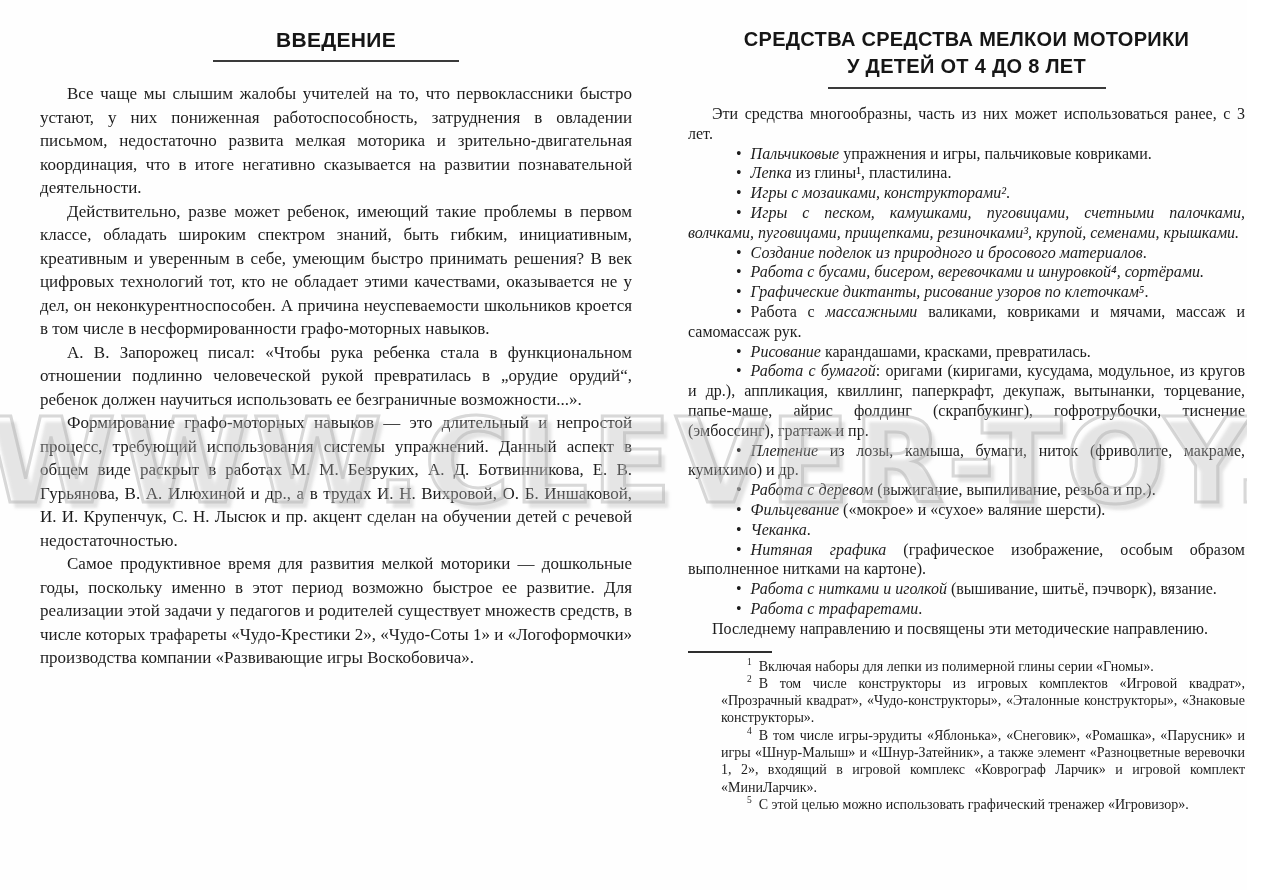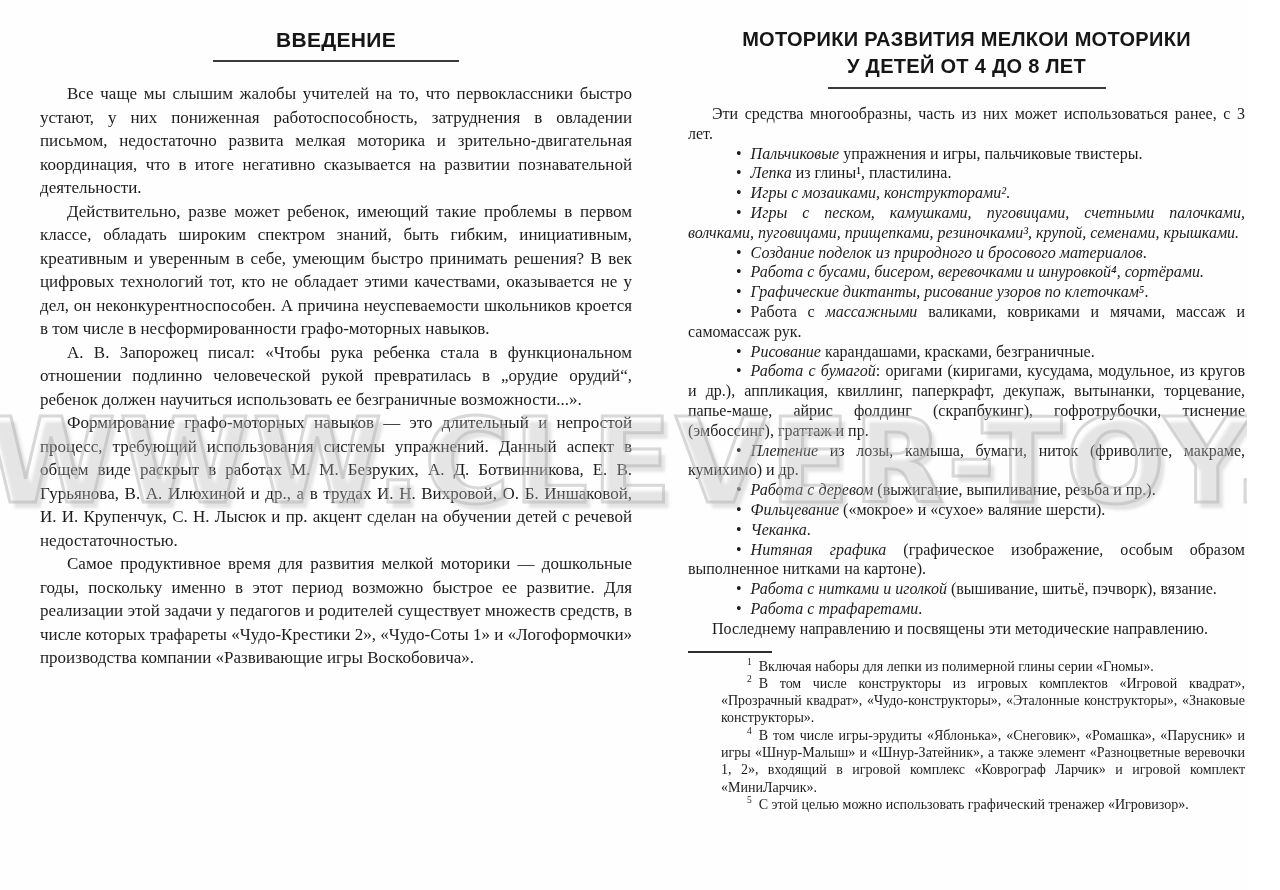--- a/index.html
+++ b/index.html
@@ -107,7 +107,7 @@
 
   <div class="page page-right">
     <div class="title">
-      <div>МОТОРИКИ РАЗВИТИЯ МЕЛКОИ МОТОРИКИ</div>
+      <div>СРЕДСТВА СРЕДСТВА МЕЛКОИ МОТОРИКИ</div>
       <div>У ДЕТЕЙ ОТ 4 ДО 8 ЛЕТ</div>
     </div>
     <hr class="title-rule">

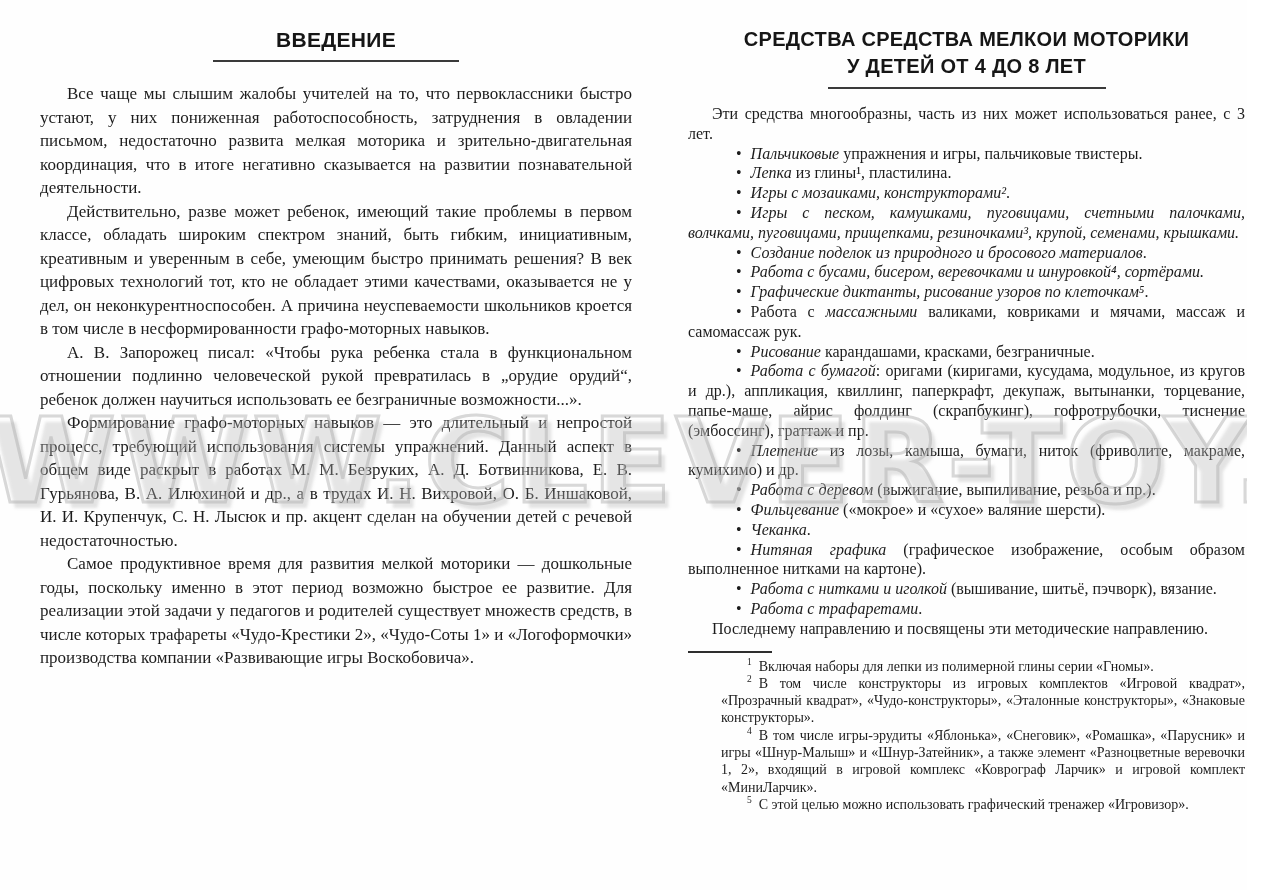--- a/index.html
+++ b/index.html
@@ -114,7 +114,7 @@
     <div class="body-right">
       <p class="intro">Эти средства многообразны, часть из них может использоваться ранее, с 3 лет.</p>
       <div>
-          <p class="bullet"><span class="dot">•</span><em>Пальчиковые</em><span> упражнения и игры, пальчиковые твистеры.</span></p>
+          <p class="bullet"><span class="dot">•</span><em>Пальчиковые</em><span> упражнения и игры, пальчиковые ковриками.</span></p>
           <p class="bullet"><span class="dot">•</span><em>Лепка</em><span> из глины¹, пластилина.</span></p>
           <p class="bullet"><span class="dot">•</span><em>Игры с мозаиками, конструкторами²</em><span>.</span></p>
           <p class="bullet"><span class="dot">•</span><em>Игры с песком, камушками, пуговицами, счетными палочками, волчками, пуговицами, прищепками, резиночками³, крупой, семенами, крышками.</em></p>

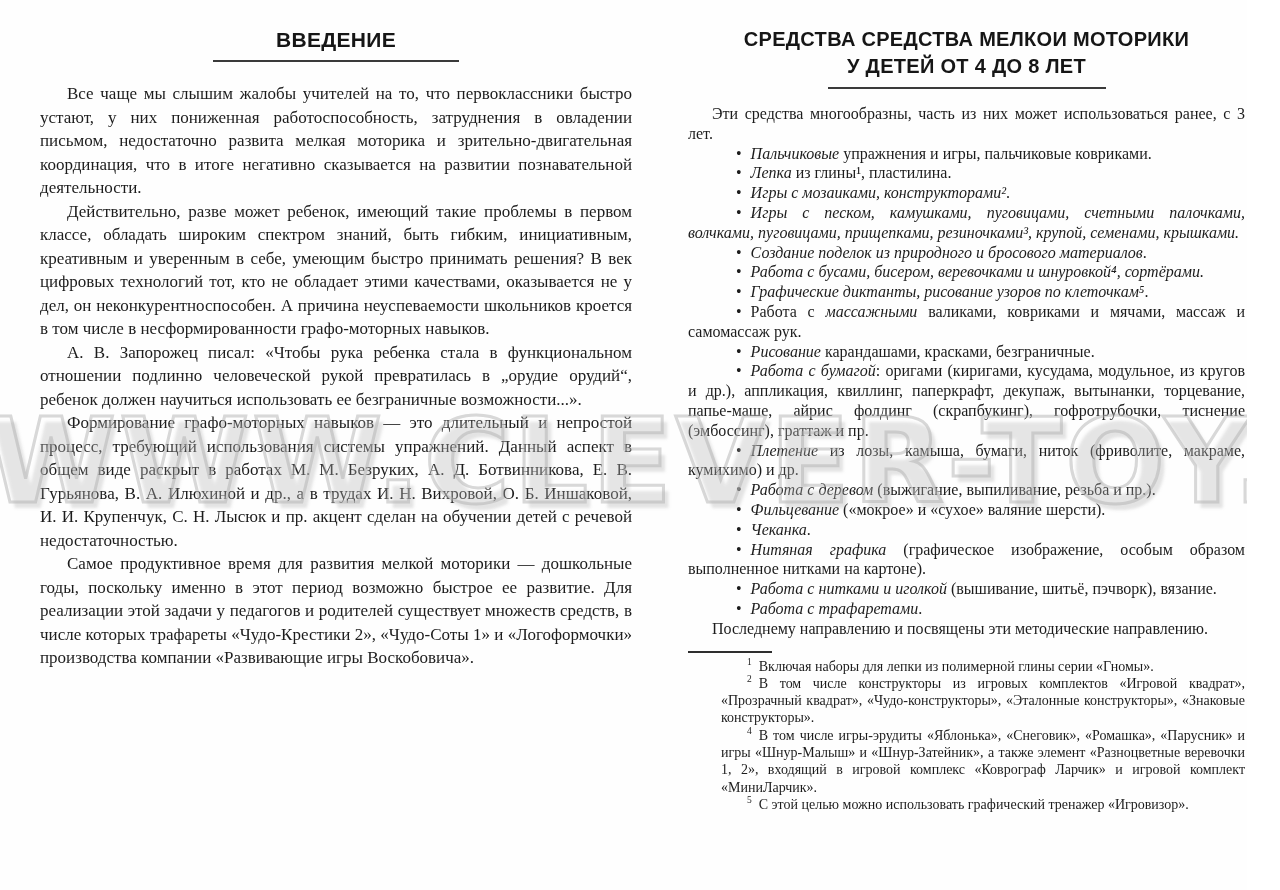--- a/index.html
+++ b/index.html
@@ -122,7 +122,7 @@
           <p class="bullet"><span class="dot">•</span><em>Работа с бусами, бисером, веревочками и шнуровкой⁴, сортёрами.</em></p>
           <p class="bullet"><span class="dot">•</span><em>Графические диктанты, рисование узоров по клеточкам⁵</em><span>.</span></p>
           <p class="bullet"><span class="dot">•</span><span>Работа с </span><em>массажными</em><span> валиками, ковриками и мячами, массаж и самомассаж рук.</span></p>
-          <p class="bullet"><span class="dot">•</span><em>Рисование</em><span> карандашами, красками, безграничные.</span></p>
+          <p class="bullet"><span class="dot">•</span><em>Рисование</em><span> карандашами, красками, превратилась.</span></p>
           <p class="bullet"><span class="dot">•</span><em>Работа с бумагой</em><span>: оригами (киригами, кусудама, модульное, из кругов и др.), аппликация, квиллинг, паперкрафт, декупаж, вытынанки, торцевание, папье-маше, айрис фолдинг (скрапбукинг), гофротрубочки, тиснение (эмбоссинг), граттаж и пр.</span></p>
           <p class="bullet"><span class="dot">•</span><em>Плетение</em><span> из лозы, камыша, бумаги, ниток (фриволите, макраме, кумихимо) и др.</span></p>
           <p class="bullet"><span class="dot">•</span><em>Работа с деревом</em><span> (выжигание, выпиливание, резьба и пр.).</span></p>

